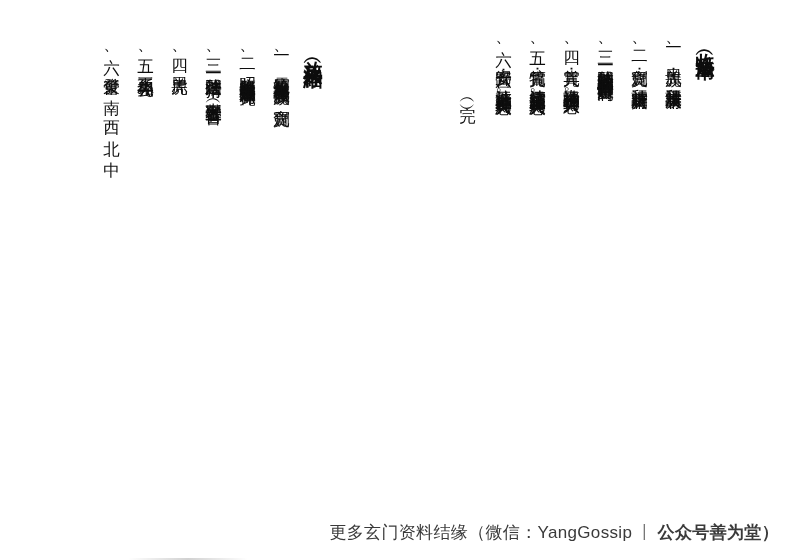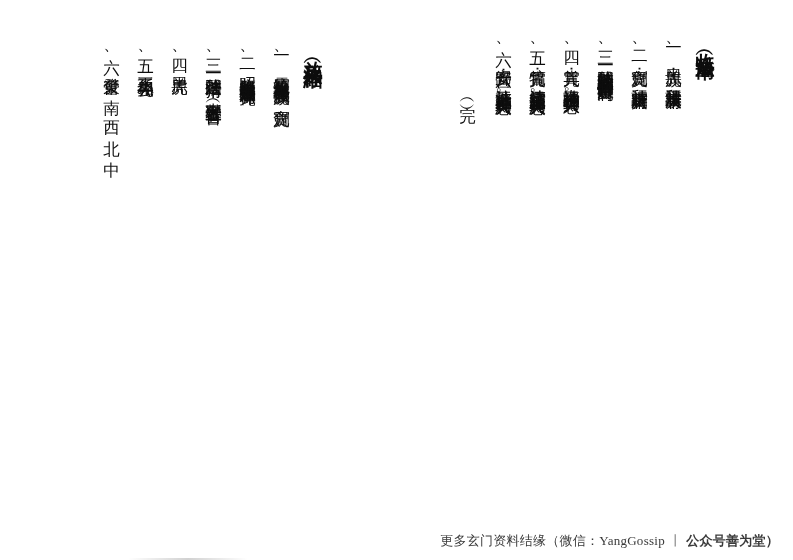--- a/index.html
+++ b/index.html
@@ -55,11 +55,11 @@
     position: absolute;
     left: 0;
     right: 0;
-    bottom: 10px;
+    bottom: 16px;
     text-align: right;
     padding-right: 14px;
-    font-family: Liberation Serif, serif;
-    font-size: 13px;
+    font-family: Liberation Sans, sans-serif;
+    font-size: 17px;
     color: #3a3a3a;
     letter-spacing: 0.02em;
   }

